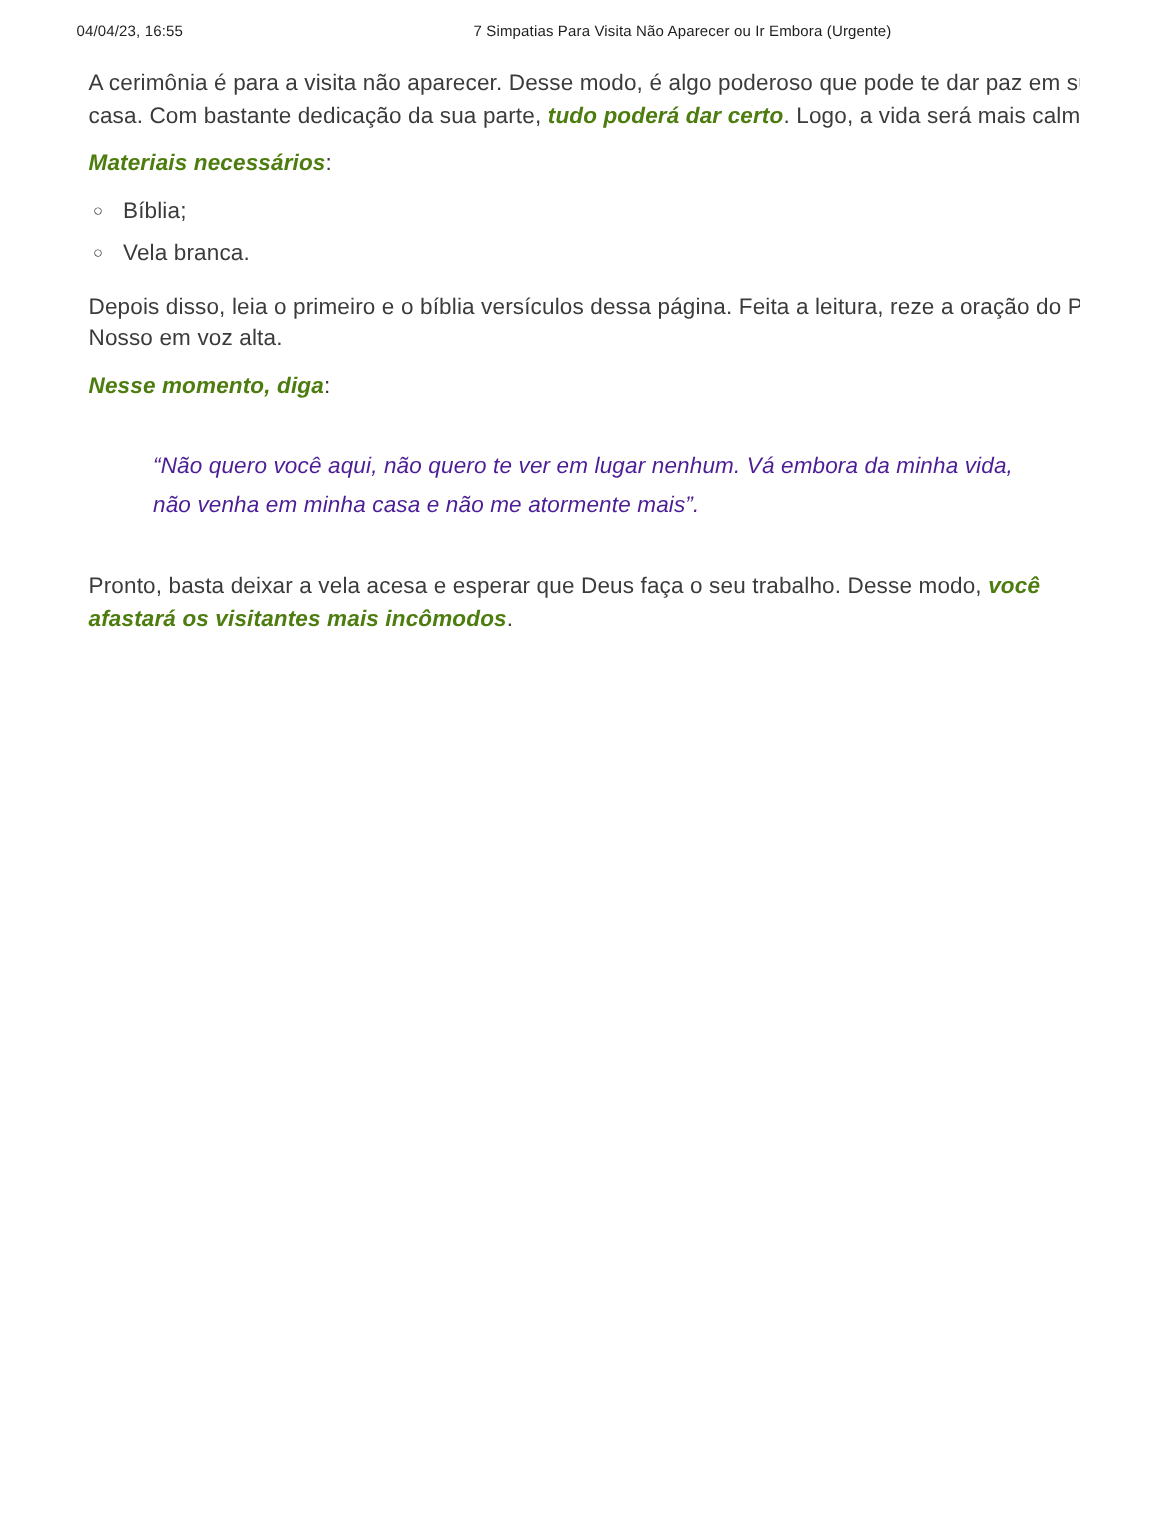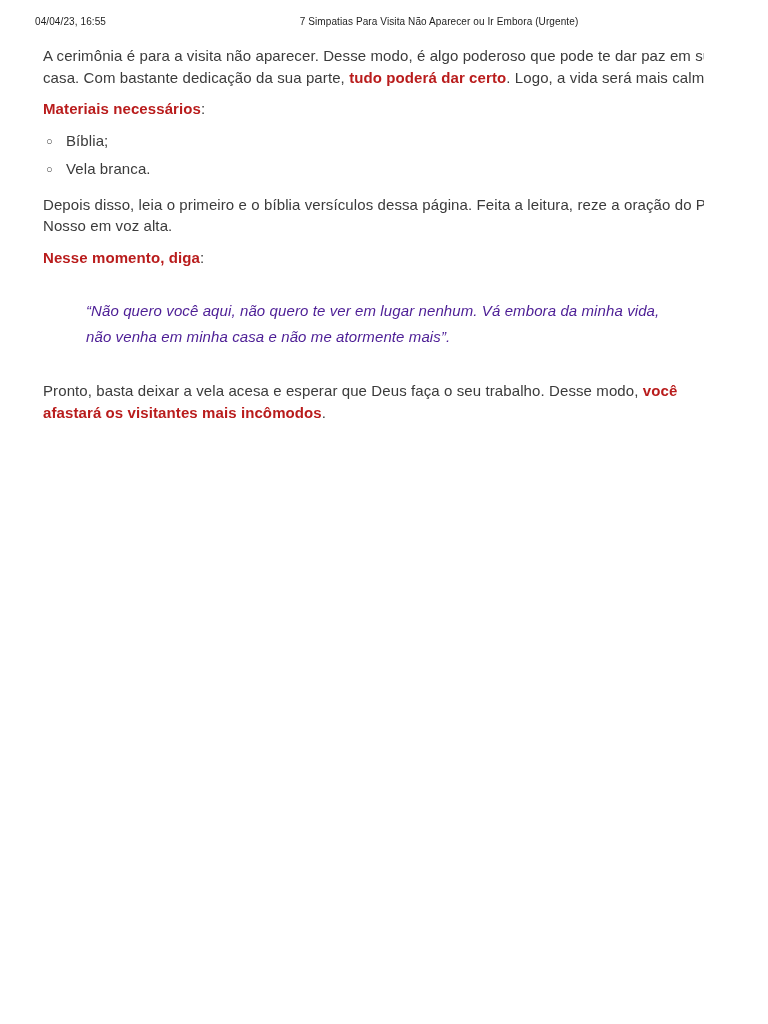--- a/index.html
+++ b/index.html
@@ -8,7 +8,7 @@
     font-family: "Liberation Sans", "DejaVu Sans", sans-serif;
     -webkit-font-smoothing: antialiased;
   }
-  .page { position: relative; width: 704px; height: 1024px; background: #fff; overflow: hidden; }
+  .page { position: relative; width: 704px; height: 1024px; background: #fff; overflow: hidden; margin-left: 16px; }
 
   
   .print-chrome { position: absolute; font-size: 10px; color: #1e1e1e; letter-spacing: 0.1px; white-space: nowrap; }

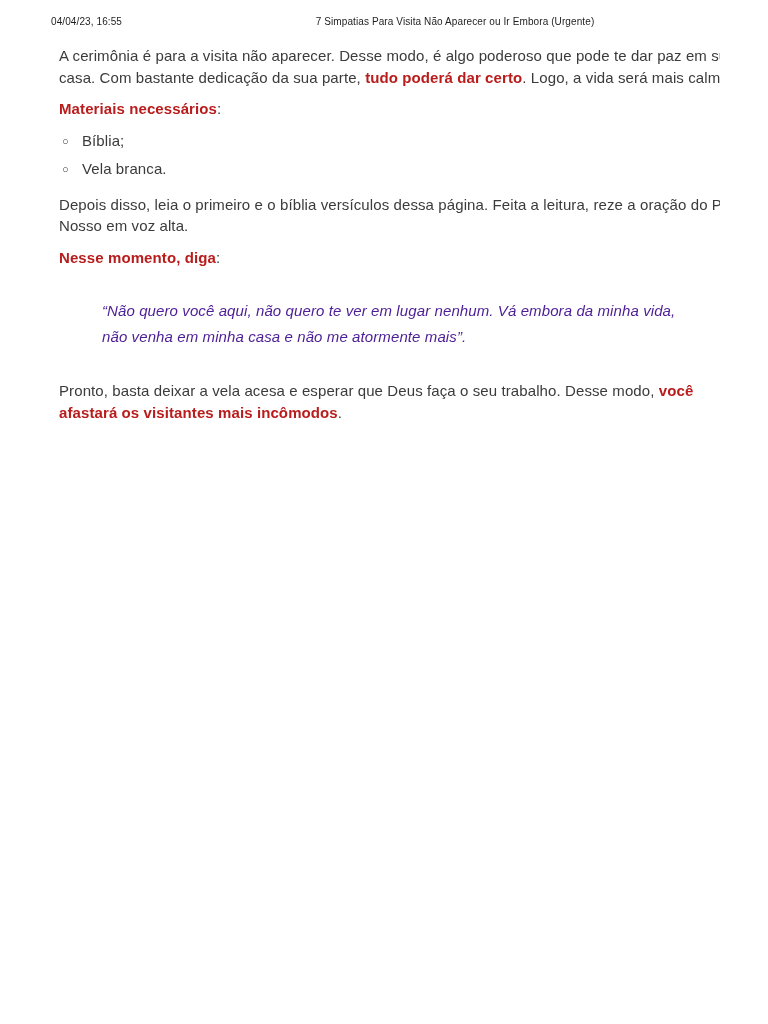--- a/index.html
+++ b/index.html
@@ -24,7 +24,7 @@
     letter-spacing: 0.1px;
   }
   .content p { margin: 0 0 10px 0; }
-  .content strong { font-weight: bold; color: #b91c1c; }
+  .content strong { font-weight: bold; color: #4d7c0f; font-style: italic; }
   p.heading { margin: 6px 0 10px 0; }
 
   ul.materials { margin: 8px 0 14px 0; padding: 0; list-style: none; }

